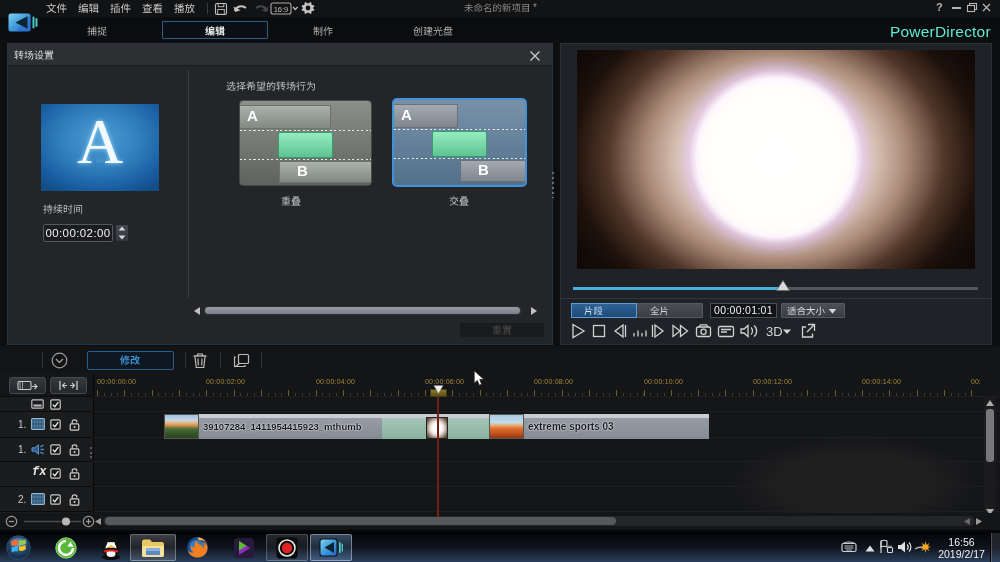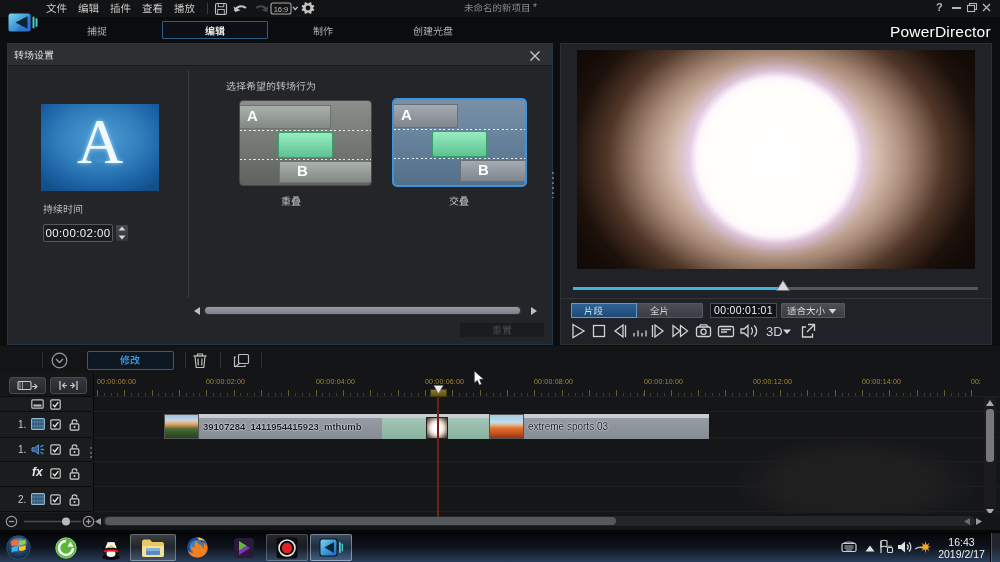--- a/index.html
+++ b/index.html
@@ -108,7 +108,7 @@
         <path transform="translate(0,8.8)" d="M0.6 -4.1C0.7 -4.2 1.0 -4.3 1.7 -4.4C1.4 -3.9 1.2 -3.5 1.1 -3.3C0.8 -3.0 0.6 -2.7 0.3 -2.7C0.4 -2.4 0.6 -1.9 0.7 -1.7C0.9 -1.8 1.3 -2.0 3.4 -2.5C3.4 -2.7 3.3 -3.1 3.4 -3.5L2.1 -3.2C2.7 -4.0 3.3 -5.0 3.8 -5.9L2.8 -6.5C2.7 -6.1 2.5 -5.8 2.3 -5.4L1.6 -5.3C2.1 -6.2 2.6 -7.2 3.0 -8.2L1.9 -8.5C1.6 -7.4 1.0 -6.1 0.8 -5.8C0.6 -5.4 0.4 -5.2 0.2 -5.2C0.4 -4.9 0.5 -4.4 0.6 -4.1ZM5.9 -8.2C6.0 -8.0 6.1 -7.7 6.2 -7.5H4.0V-5.3C4.0 -4.1 4.0 -2.4 3.5 -1.0L3.2 -1.9C2.1 -1.4 1.0 -1.0 0.3 -0.7L0.6 0.4L3.5 -0.9C3.3 -0.6 3.2 -0.2 3.0 0.1C3.2 0.2 3.7 0.6 3.9 0.8C4.4 -0.1 4.7 -1.2 4.9 -2.3V0.8H5.8V-1.3H6.3V0.6H7.0V-1.3H7.4V0.6H8.1V-1.3H8.5V-0.1C8.5 -0.1 8.5 -0.0 8.5 -0.0C8.4 -0.0 8.3 -0.0 8.1 -0.0C8.2 0.2 8.3 0.6 8.4 0.8C8.7 0.8 9.0 0.8 9.2 0.6C9.4 0.5 9.4 0.2 9.4 -0.1V-4.2H5.1L5.1 -4.8H9.3V-7.5H7.5C7.4 -7.8 7.2 -8.2 7.1 -8.6ZM6.3 -3.3V-2.2H5.8V-3.3ZM7.0 -3.3H7.4V-2.2H7.0ZM8.1 -3.3H8.5V-2.2H8.1ZM5.1 -6.5H8.2V-5.8H5.1Z M15.7 -7.4H17.8V-6.7H15.7ZM14.6 -8.2V-5.9H19.0V-8.2ZM10.7 -3.1C10.8 -3.2 11.2 -3.2 11.5 -3.2H12.3V-2.1C11.5 -2.0 10.8 -1.9 10.3 -1.9L10.5 -0.7L12.3 -1.0V0.9H13.4V-1.2L14.2 -1.4L14.2 -2.4L13.4 -2.3V-3.2H14.0V-4.3H13.4V-5.7H12.3V-4.3H11.7C12.0 -4.9 12.2 -5.6 12.4 -6.3H14.2V-7.4H12.7C12.8 -7.7 12.9 -8.0 12.9 -8.3L11.8 -8.5C11.7 -8.1 11.7 -7.8 11.6 -7.4H10.4V-6.3H11.3C11.1 -5.6 11.0 -5.1 10.9 -4.9C10.7 -4.5 10.6 -4.2 10.4 -4.1C10.5 -3.8 10.7 -3.3 10.7 -3.1ZM17.8 -4.5V-4.0H15.8V-4.5ZM13.9 -1.0 14.1 0.1 17.8 -0.2V0.9H18.9V-0.3L19.6 -0.4L19.7 -1.4L18.9 -1.3V-4.5H19.6V-5.5H14.1V-4.5H14.7V-1.0ZM17.8 -3.1V-2.6H15.8V-3.1ZM17.8 -1.8V-1.2L15.8 -1.1V-1.8Z" fill="#f2f2f2"></path>
       </svg>
     </div>
-<div class="abs" style="left:890px;top:23px;width:100px;height:16px;color:#ffffff;font-size:15.5px;text-align:center;letter-spacing:0.2px">PowerDirector</div>
+<div class="abs" style="left:890px;top:23px;width:100px;height:16px;color:#5eead4;font-size:15.5px;text-align:center;letter-spacing:0.2px">PowerDirector</div>
 <div class="abs" style="left:7px;top:43px;width:546px;height:302px;background:#232528;border:1px solid #1f3649"></div>
 <div class="abs" style="left:8px;top:44px;width:544px;height:22px;background:#2d2f33;border-bottom:1px solid #191a1c"></div>
 <div style="position:absolute;left:14px;top:50px;">

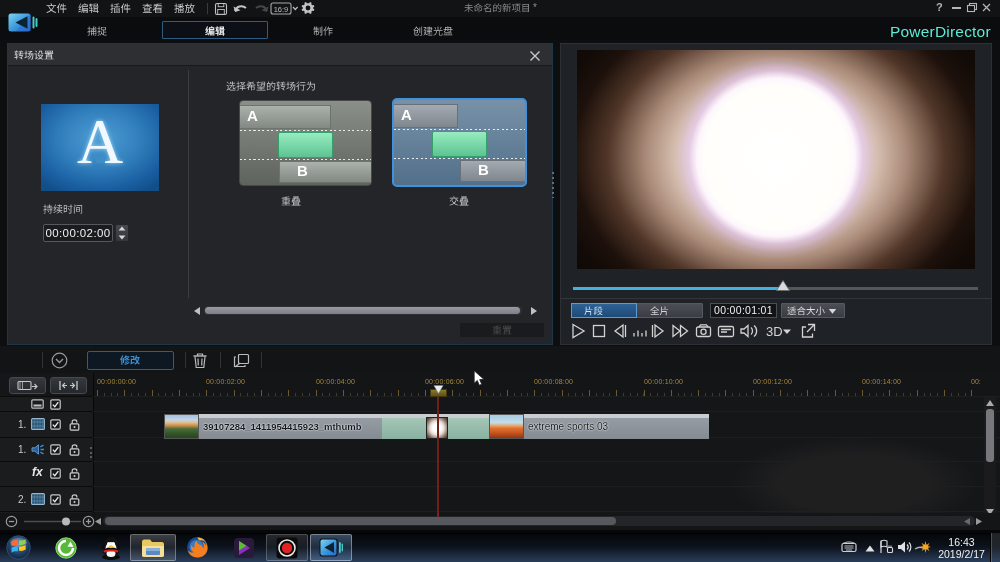--- a/index.html
+++ b/index.html
@@ -388,7 +388,7 @@
 <div class="abs" style="left:489px;top:414px;width:35px;height:25px;background:
 linear-gradient(#a8cce0 0%, #c2dcec 34%, #e8a868 46%, #e07030 58%, #c85820 76%, #97340f 100%);border:1px solid #555"></div>
 <div class="abs" style="left:524px;top:418px;width:185px;height:21px;background:linear-gradient(#959ca4,#848b93)"></div>
-<div class="abs" style="left:528px;top:421px;font-size:10px;font-weight:normal;color:#15181c;text-shadow:0 0 2px rgba(255,255,255,0.9),0 0 1px #fff">extreme sports 03</div>
+<div class="abs" style="left:528px;top:421px;font-size:10px;font-weight:bold;color:#15181c;text-shadow:0 0 2px rgba(255,255,255,0.9),0 0 1px #fff">extreme sports 03</div>
 <div class="abs" style="left:730px;top:436px;width:250px;height:95px;background:radial-gradient(ellipse 50% 50% at 50% 50%, #1f1f20 0 60%, rgba(31,31,32,0) 100%)"></div>
 <div class="abs" style="left:430px;top:389px;width:17px;height:8px;background:linear-gradient(#8a7a28,#5e5018);border:1px solid #433a10"></div>
 <svg class="abs" style="left:433px;top:385px" width="11" height="9" viewBox="0 0 11 9">

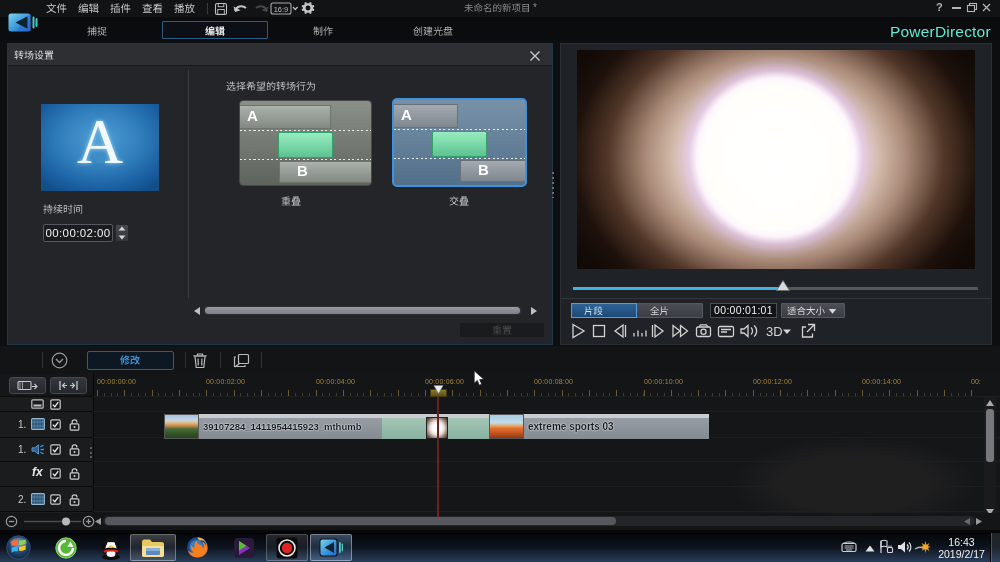--- a/index.html
+++ b/index.html
@@ -352,7 +352,7 @@
 <path d="M3.2 5.8 L3.2 3.6 C3.2 1.2, 7.8 1.2, 7.8 3.6 L7.8 4.6" fill="none" stroke="#cfcfcf" stroke-width="1.2"></path>
 <circle cx="5.5" cy="9" r="1" fill="#cfcfcf"></circle>
     </svg>
-<div class="abs" style="left:32px;top:465px;font-size:12px;font-style:italic;font-weight:bold;color:#e8e8e8;font-family:Liberation Sans, sans-serif">fx</div>
+<div class="abs" style="left:32px;top:465px;font-size:12px;font-style:italic;font-weight:bold;color:#e8e8e8;font-family:Liberation Mono, monospace">fx</div>
 <svg class="abs" style="left:50px;top:468px" width="11" height="11" viewBox="0 0 11 11">
 <rect x="0.8" y="0.8" width="9.4" height="9.4" rx="1.2" fill="#17181a" stroke="#c8c8c8" stroke-width="1.2"></rect>
 <path d="M2.8 5.6 L4.8 7.7 L8.3 3.1" fill="none" stroke="#ececec" stroke-width="1.3"></path>

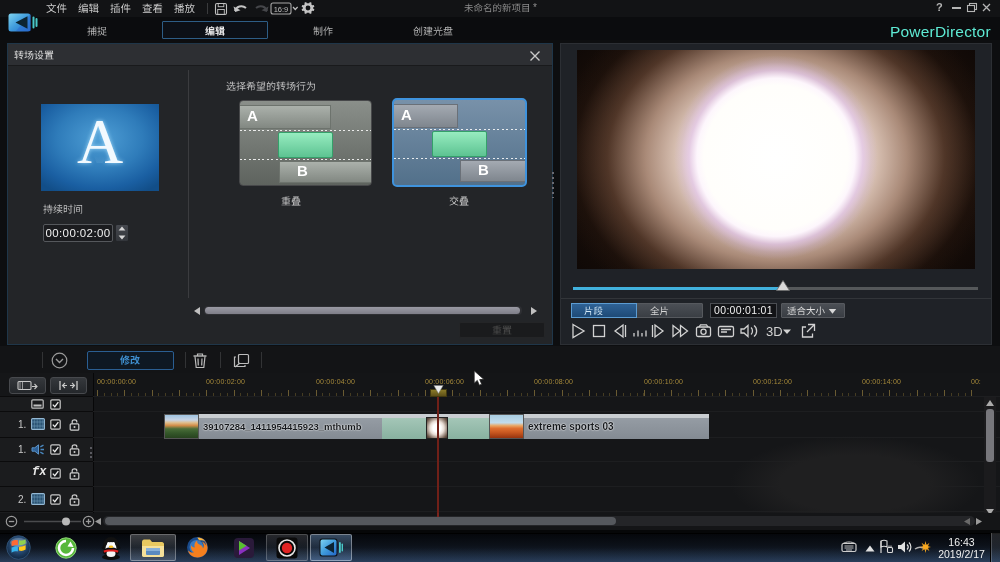--- a/index.html
+++ b/index.html
@@ -533,7 +533,7 @@
         <path d="M7.6 11.2 L10.4 9 L9.2 7.9 Z"></path>
       </g>
 </svg>
-<div class="abs" style="left:934px;top:536px;width:55px;height:11px;color:#f0f0f0;font-size:10.5px;text-align:center">16:43</div>
+<div class="abs" style="left:934px;top:536px;width:55px;height:11px;color:#f0f0f0;font-size:10.5px;text-align:center">16:56</div>
 <div class="abs" style="left:934px;top:548px;width:55px;height:11px;color:#f0f0f0;font-size:10.5px;text-align:center">2019/2/17</div>
 <div class="abs" style="left:990px;top:533px;width:10px;height:29px;background:linear-gradient(rgba(255,255,255,0.12),rgba(255,255,255,0.03));border-left:1px solid #000;box-shadow:inset 1px 0 0 rgba(255,255,255,0.2)"></div>
 </div>

